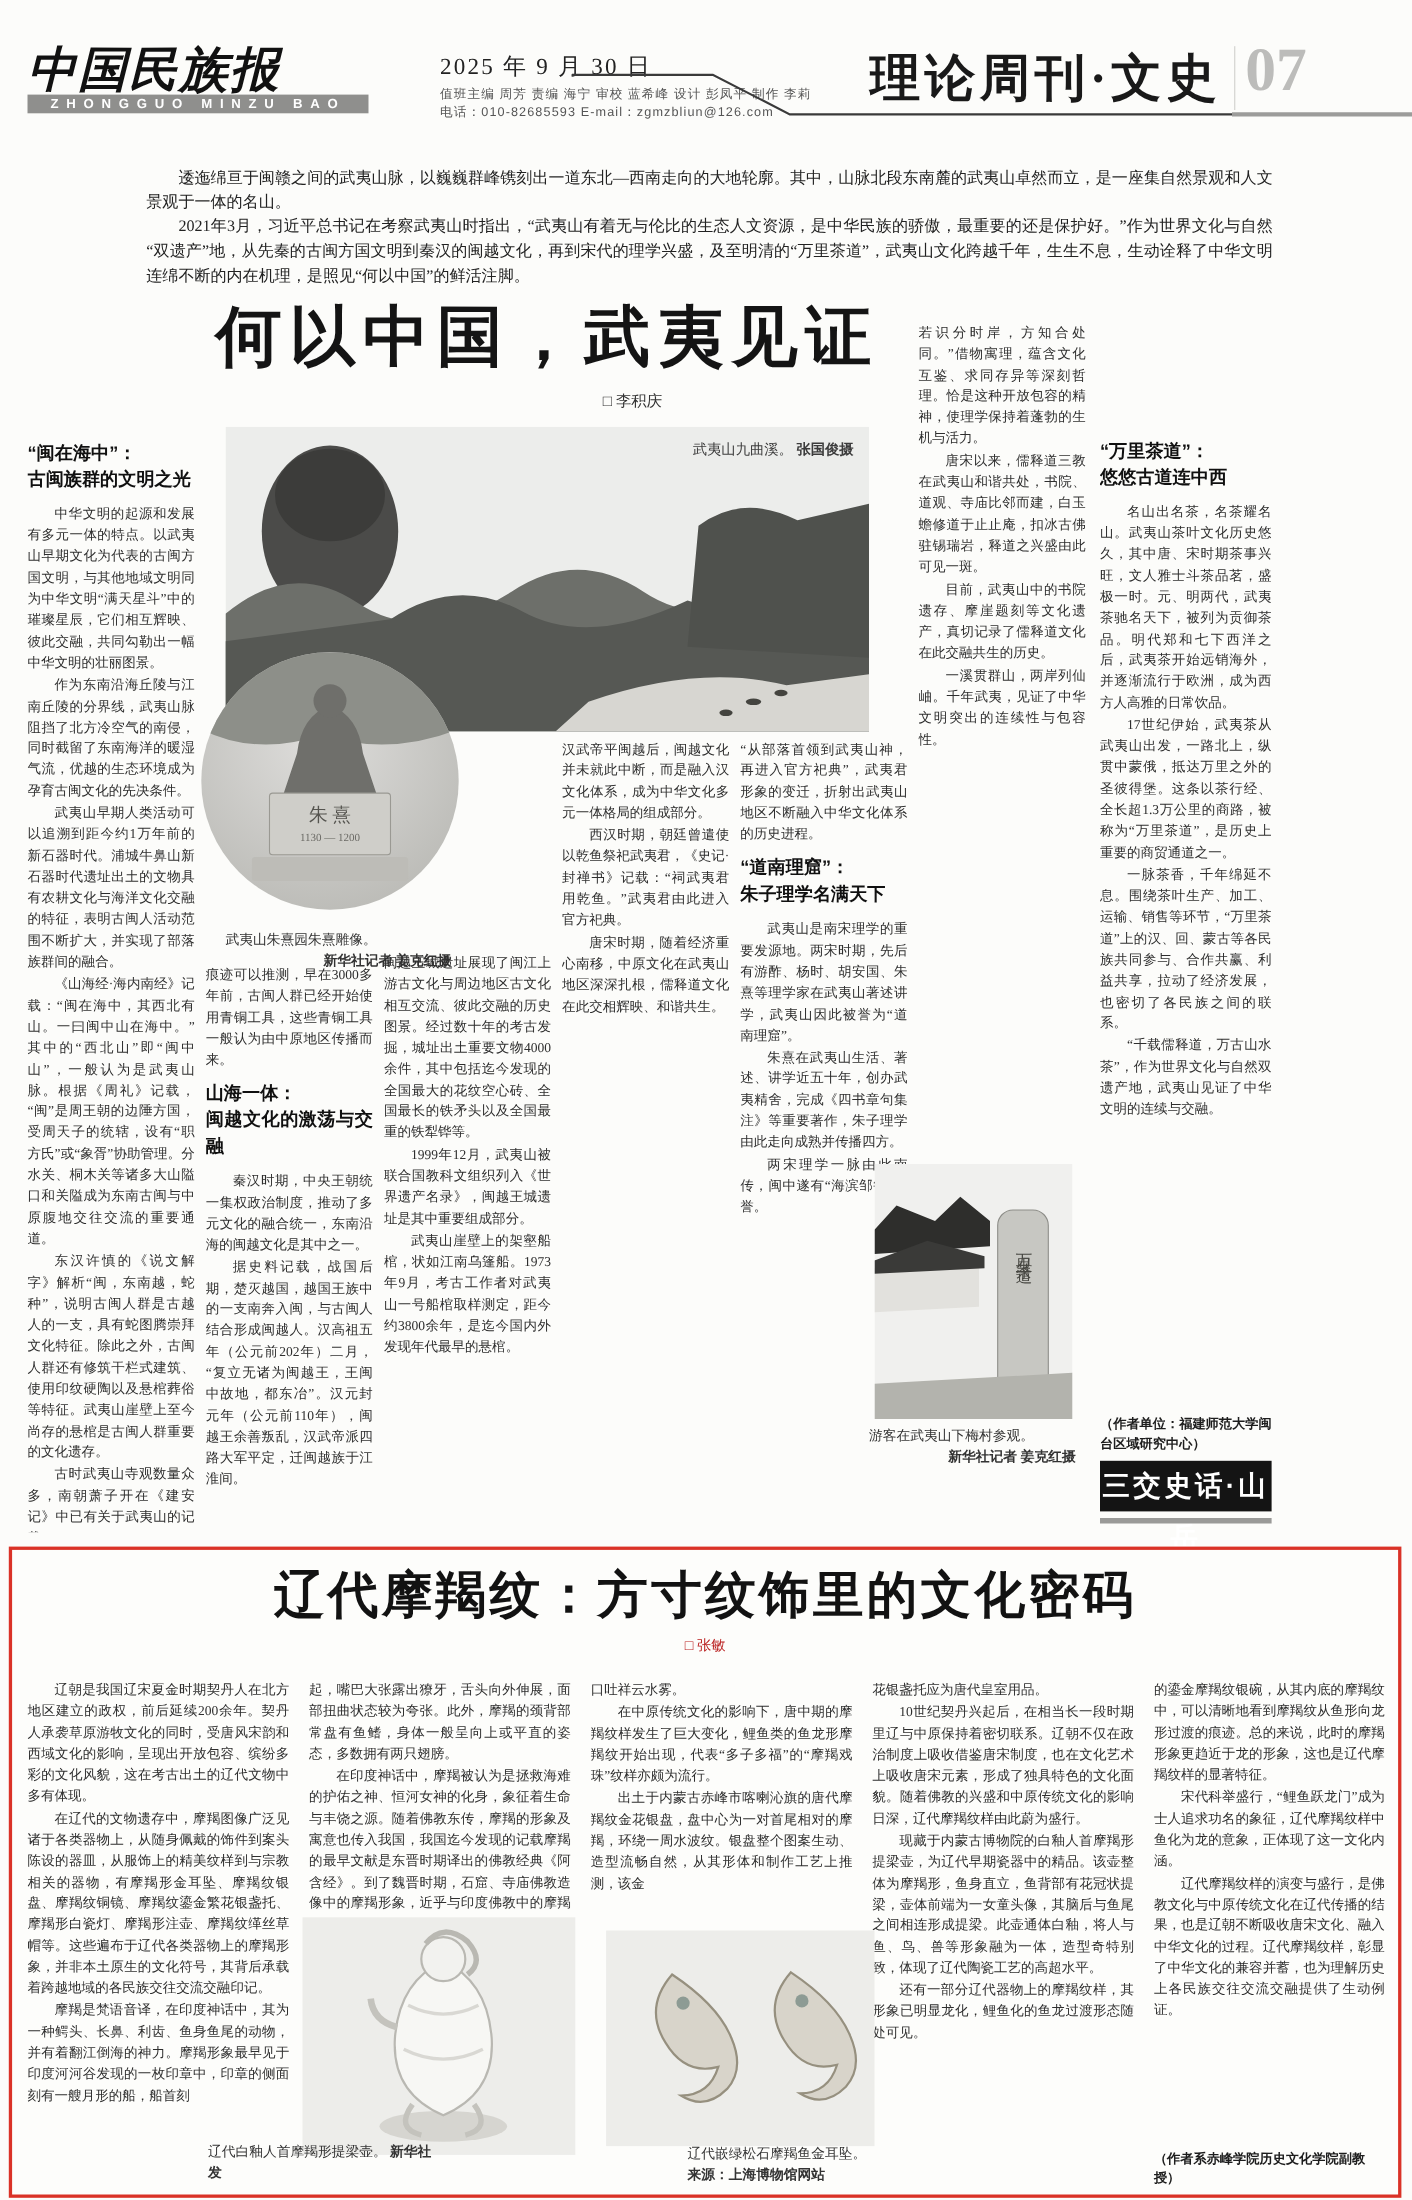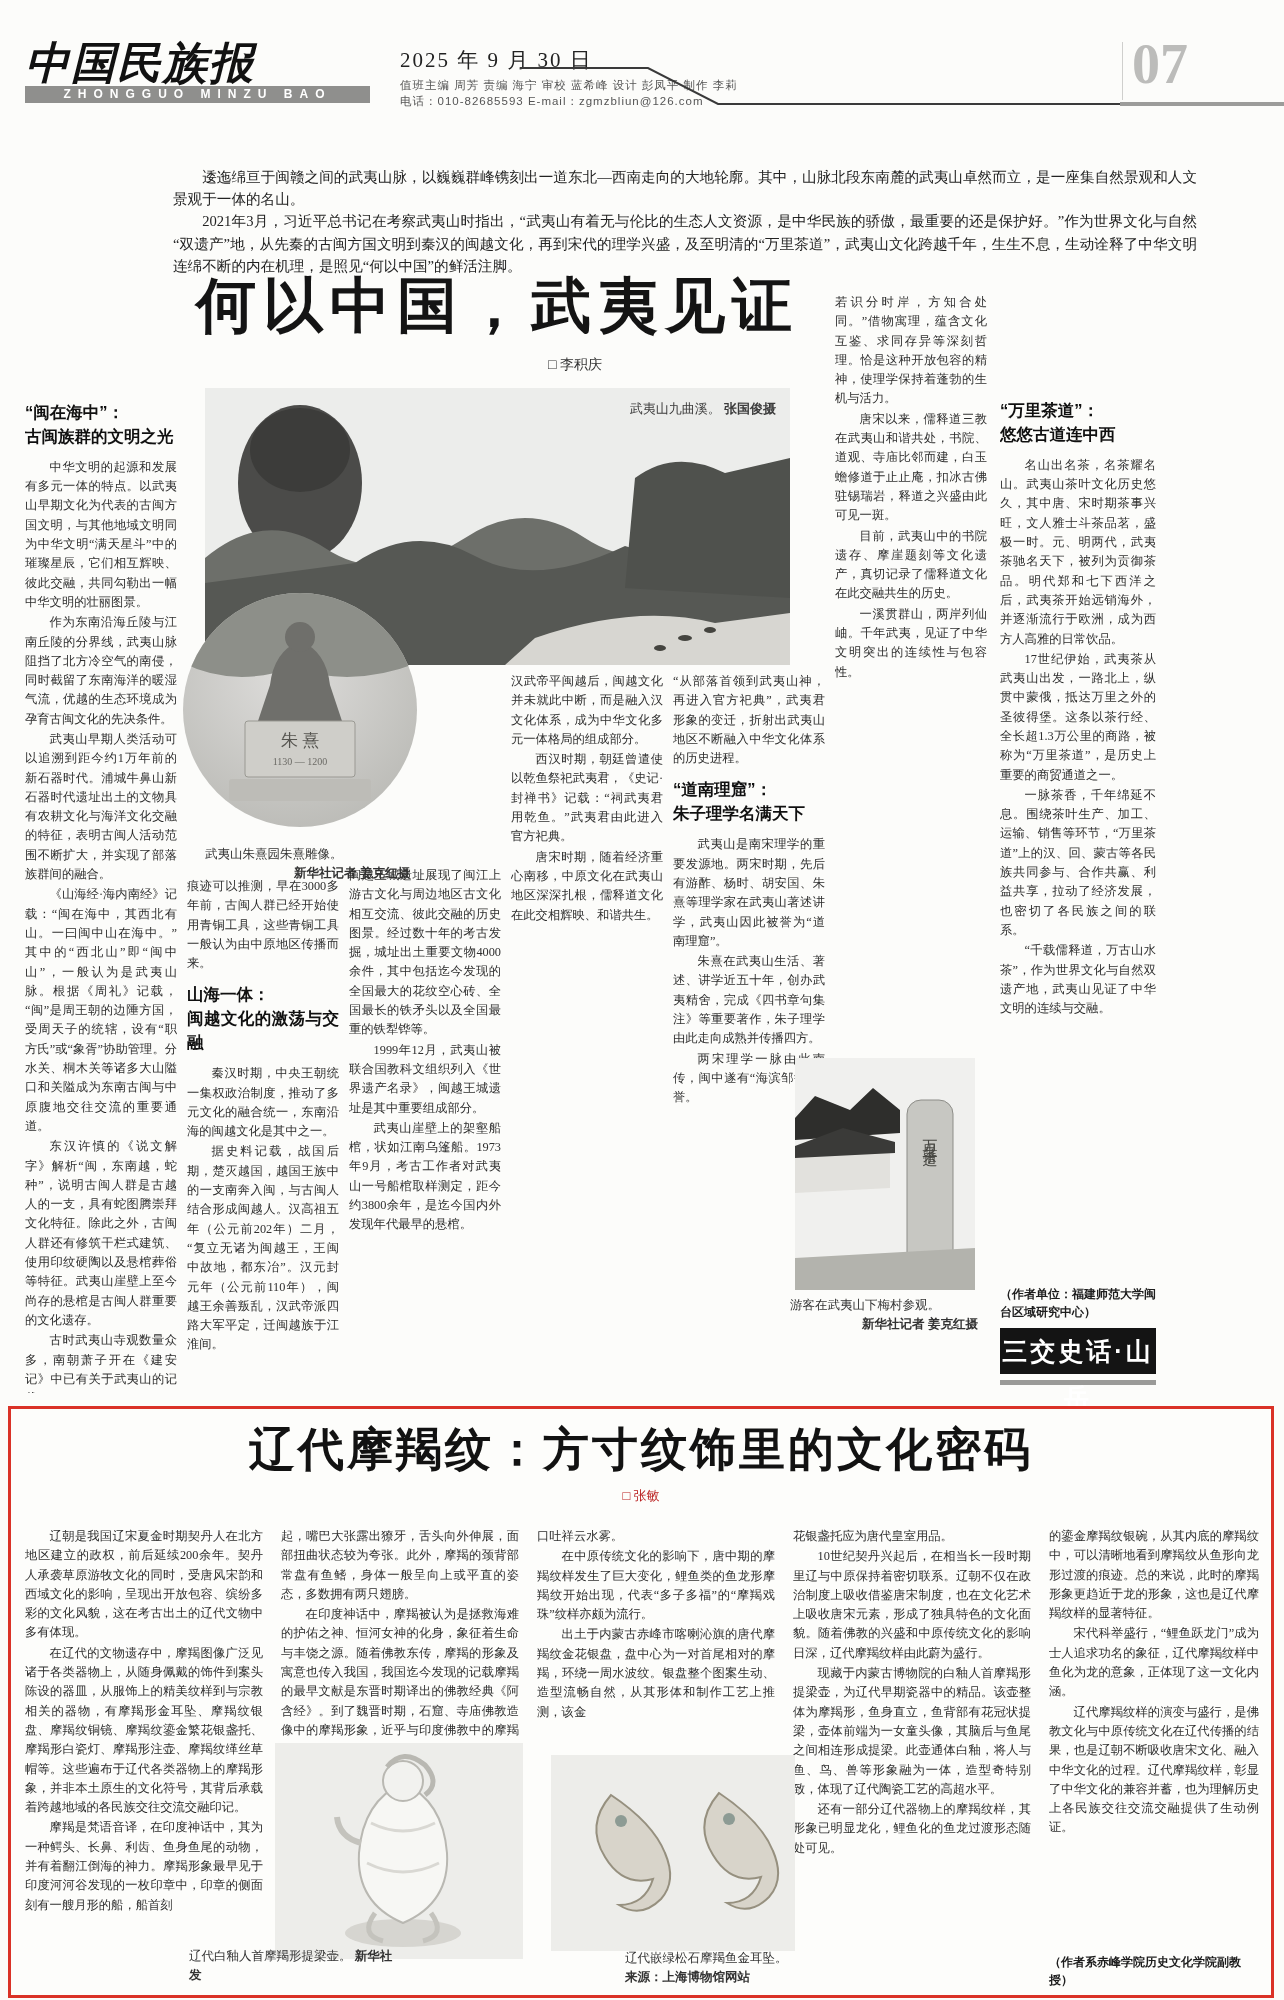--- a/index.html
+++ b/index.html
@@ -46,7 +46,7 @@
 <div id="paper">
 
   <div class="abs logo-cn" style="left:25px;top:34px;">中国民族报</div>
-  <div class="abs logo-en" style="left:25px;top:86px;width:345px;height:17px;">ZHONGGUO MINZU BAO</div>
+  <div class="abs logo-en" style="left:25px;top:86px;width:310px;height:17px;">ZHONGGUO MINZU BAO</div>
   <div class="abs m-date" style="left:400px;top:46px;">2025 年 9 月 30 日</div>
   <div class="abs m-small" style="left:400px;top:78px;">值班主编 周芳  责编 海宁  审校 蓝希峰  设计 彭凤平  制作 李莉</div>
   <div class="abs m-small" style="left:400px;top:94px;">电话：010-82685593  E-mail：zgmzbliun@126.com</div>

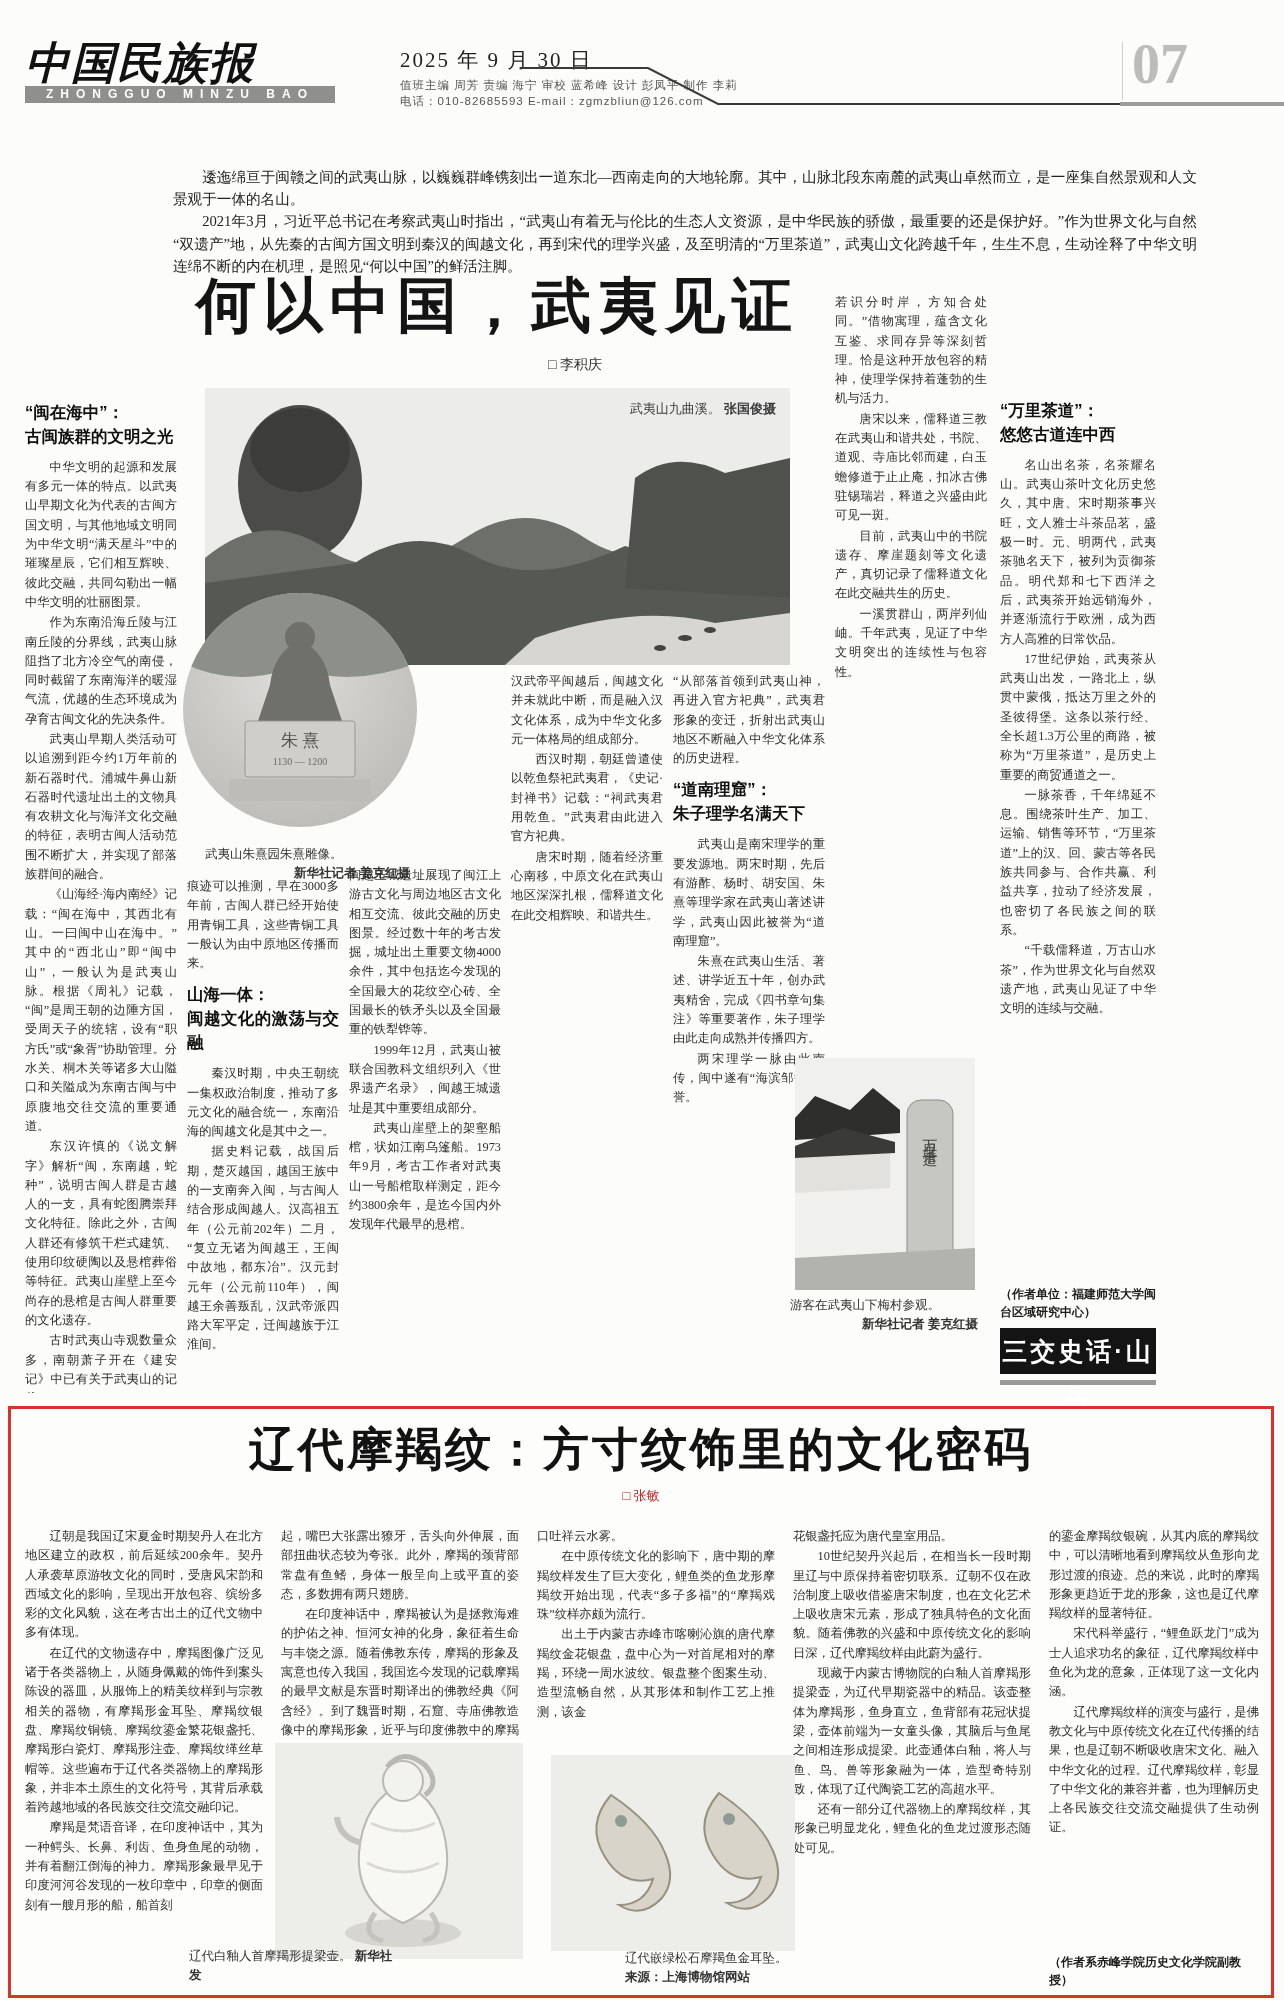--- a/index.html
+++ b/index.html
@@ -54,6 +54,7 @@
     <polyline points="520,68 648,68 718,104 1284,104" fill="none" stroke="#3a3a3a" stroke-width="2"></polyline>
     <line x1="1120" y1="104" x2="1284" y2="104" stroke="#9c9c9a" stroke-width="4"></line>
   </svg>
+  <div class="abs weekly" style="left:660px;top:40px;width:450px;">理论周刊·文史</div>
   <div class="abs vrule" style="left:1122px;top:42px;height:58px;"></div>
   <div class="abs pagenum" style="left:1132px;top:32px;">07</div>
 

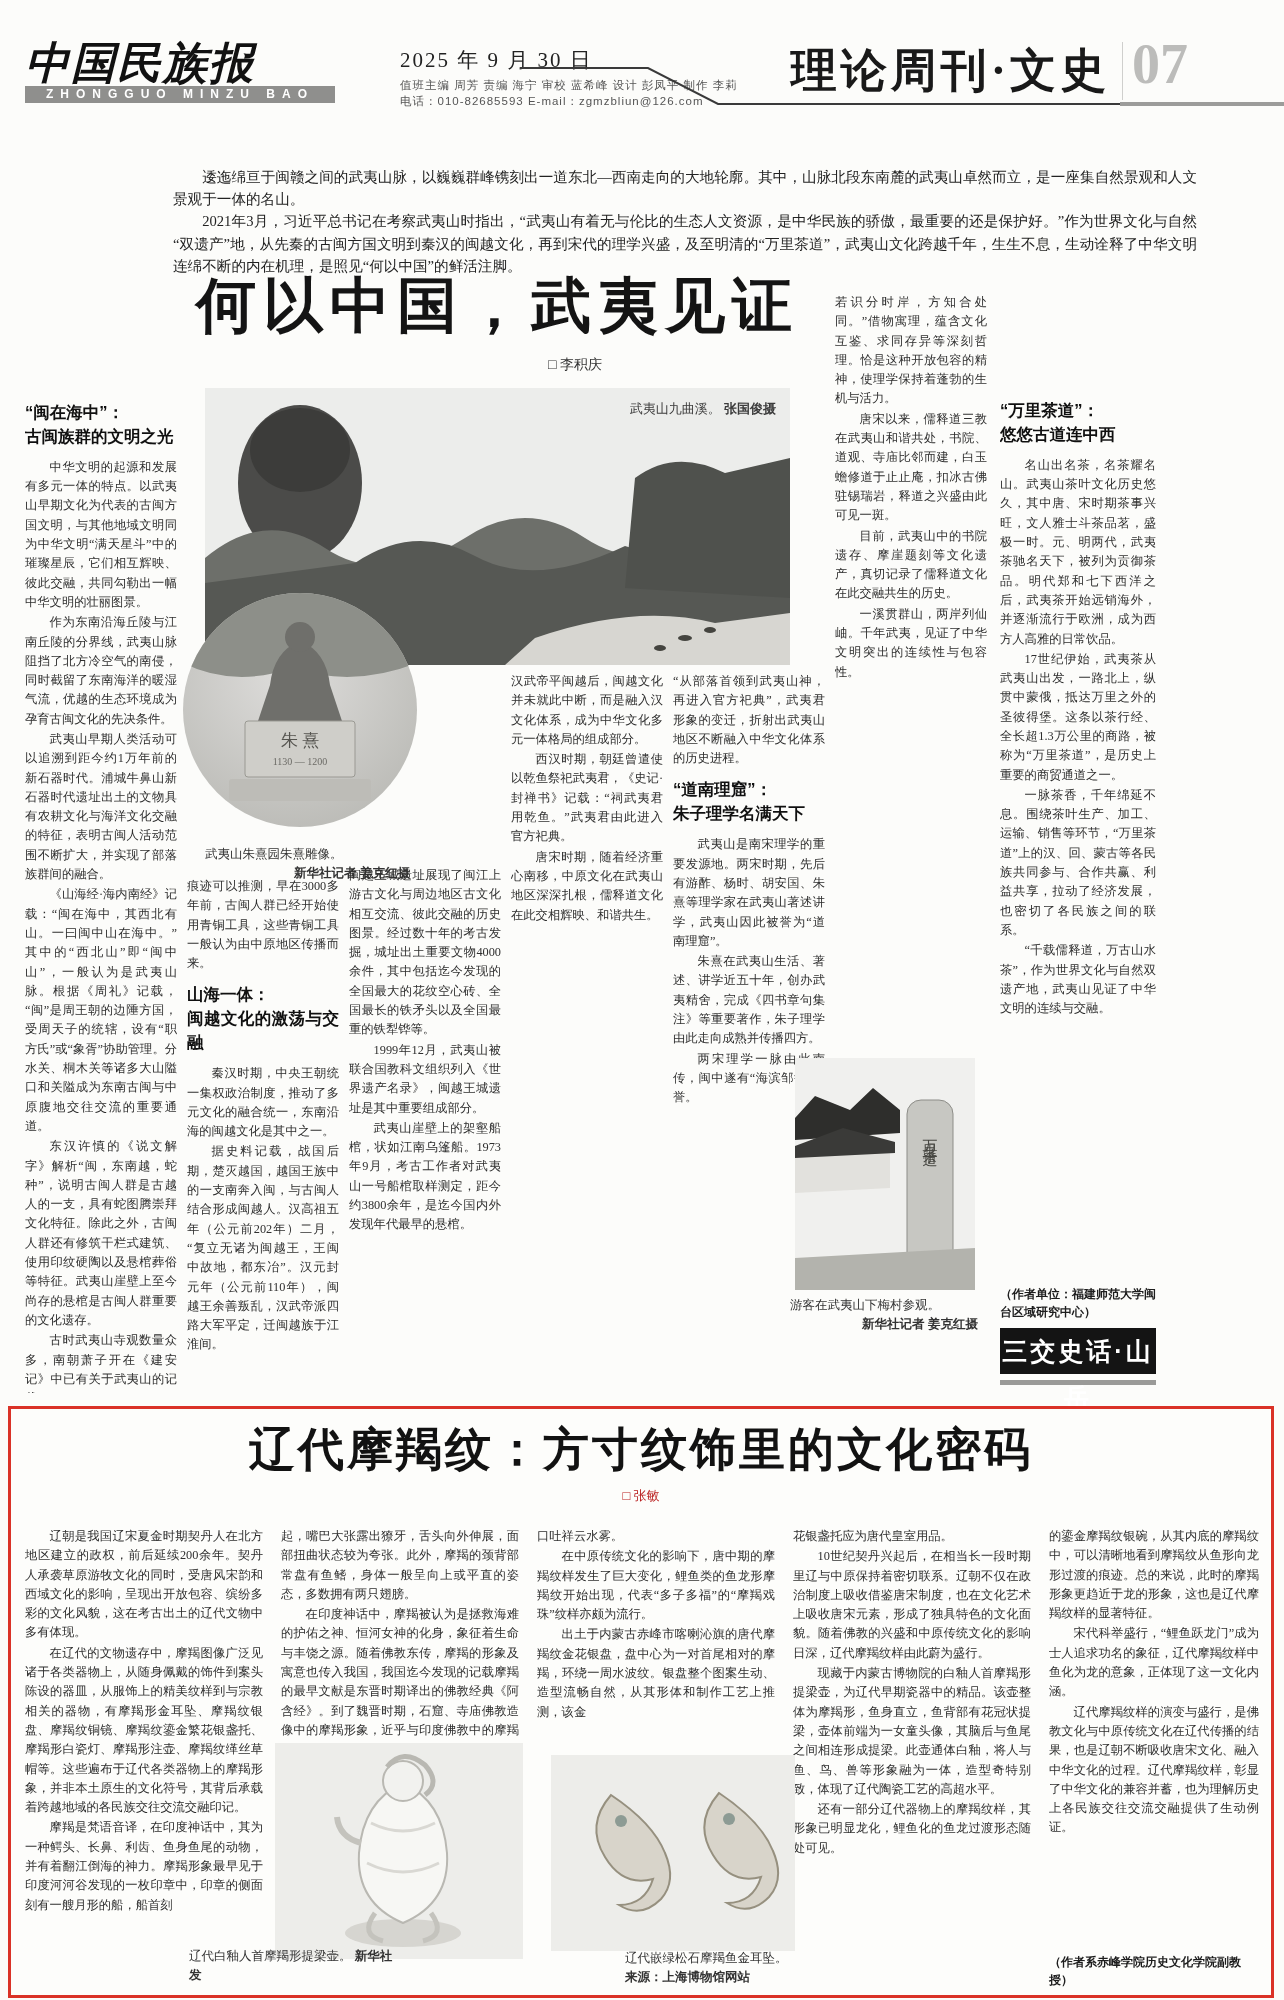--- a/index.html
+++ b/index.html
@@ -58,7 +58,7 @@
   <div class="abs vrule" style="left:1122px;top:42px;height:58px;"></div>
   <div class="abs pagenum" style="left:1132px;top:32px;">07</div>
 
-  <div class="abs lead" style="left:133px;top:166px;width:1024px;margin-left:40px;">
+  <div class="abs lead" style="left:133px;top:151px;width:1024px;">
     <p>逶迤绵亘于闽赣之间的武夷山脉，以巍巍群峰镌刻出一道东北—西南走向的大地轮廓。其中，山脉北段东南麓的武夷山卓然而立，是一座集自然景观和人文景观于一体的名山。</p>
     <p>2021年3月，习近平总书记在考察武夷山时指出，“武夷山有着无与伦比的生态人文资源，是中华民族的骄傲，最重要的还是保护好。”作为世界文化与自然“双遗产”地，从先秦的古闽方国文明到秦汉的闽越文化，再到宋代的理学兴盛，及至明清的“万里茶道”，武夷山文化跨越千年，生生不息，生动诠释了中华文明连绵不断的内在机理，是照见“何以中国”的鲜活注脚。</p>
   </div>

